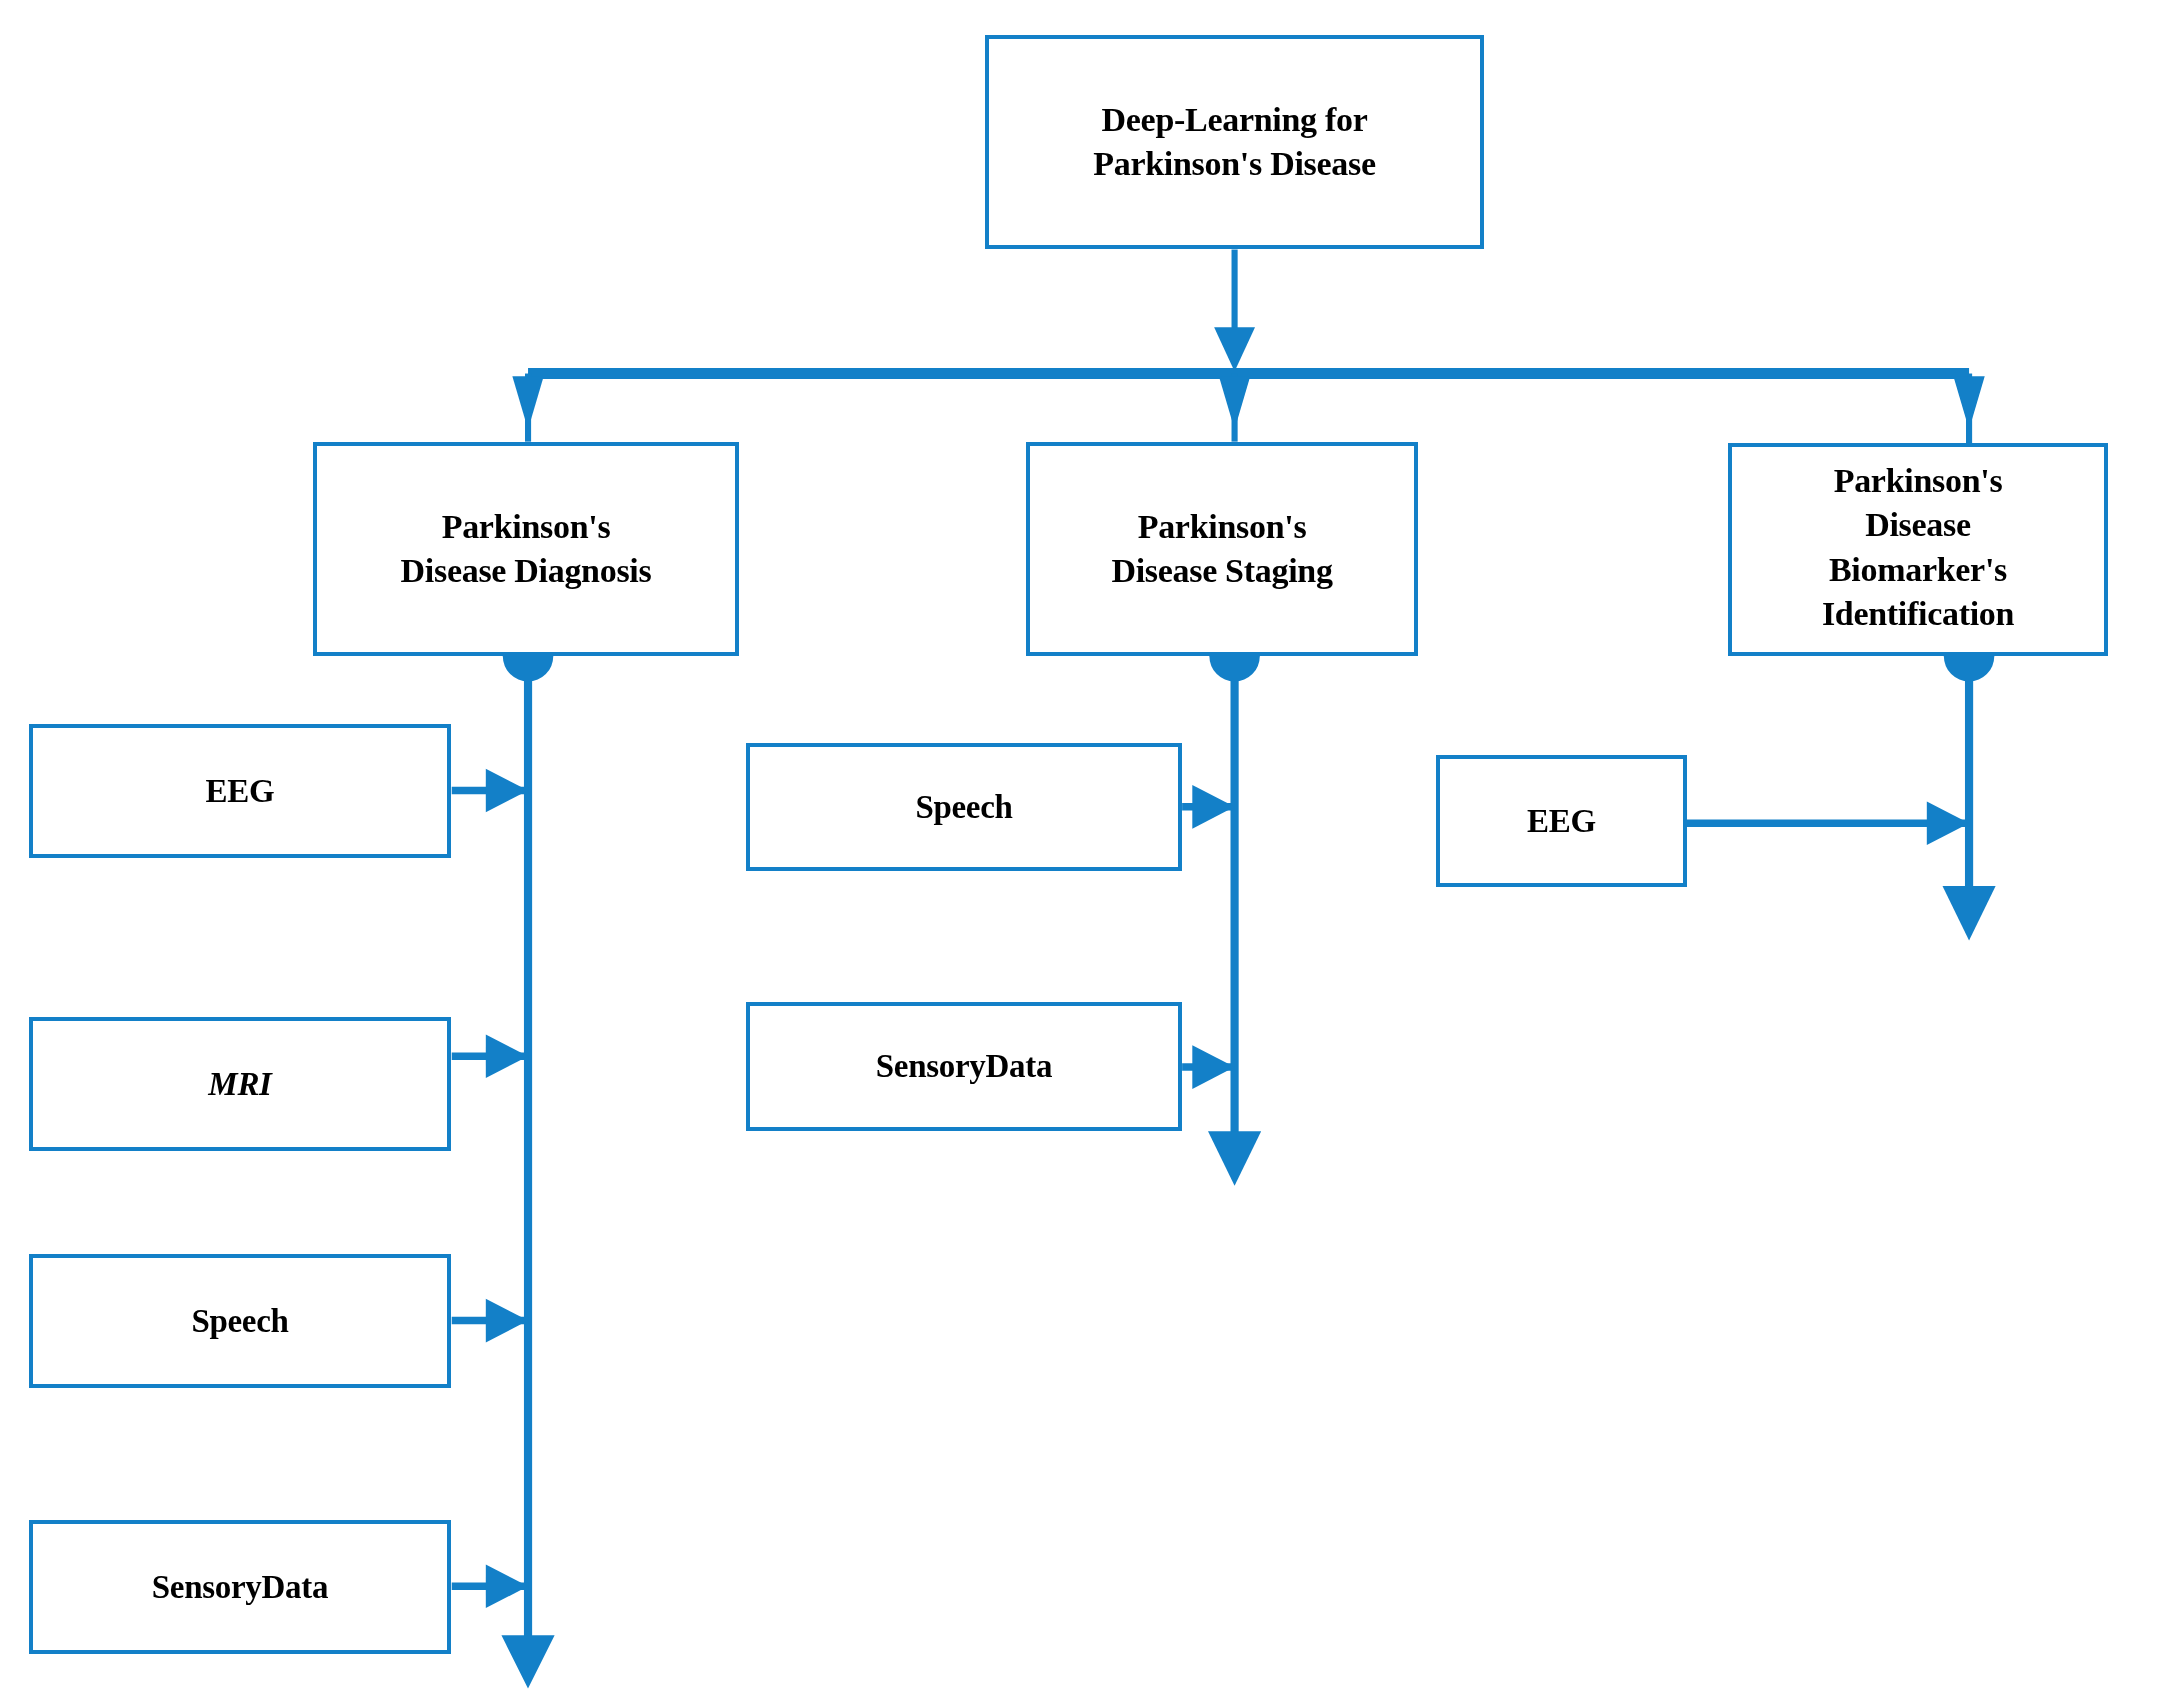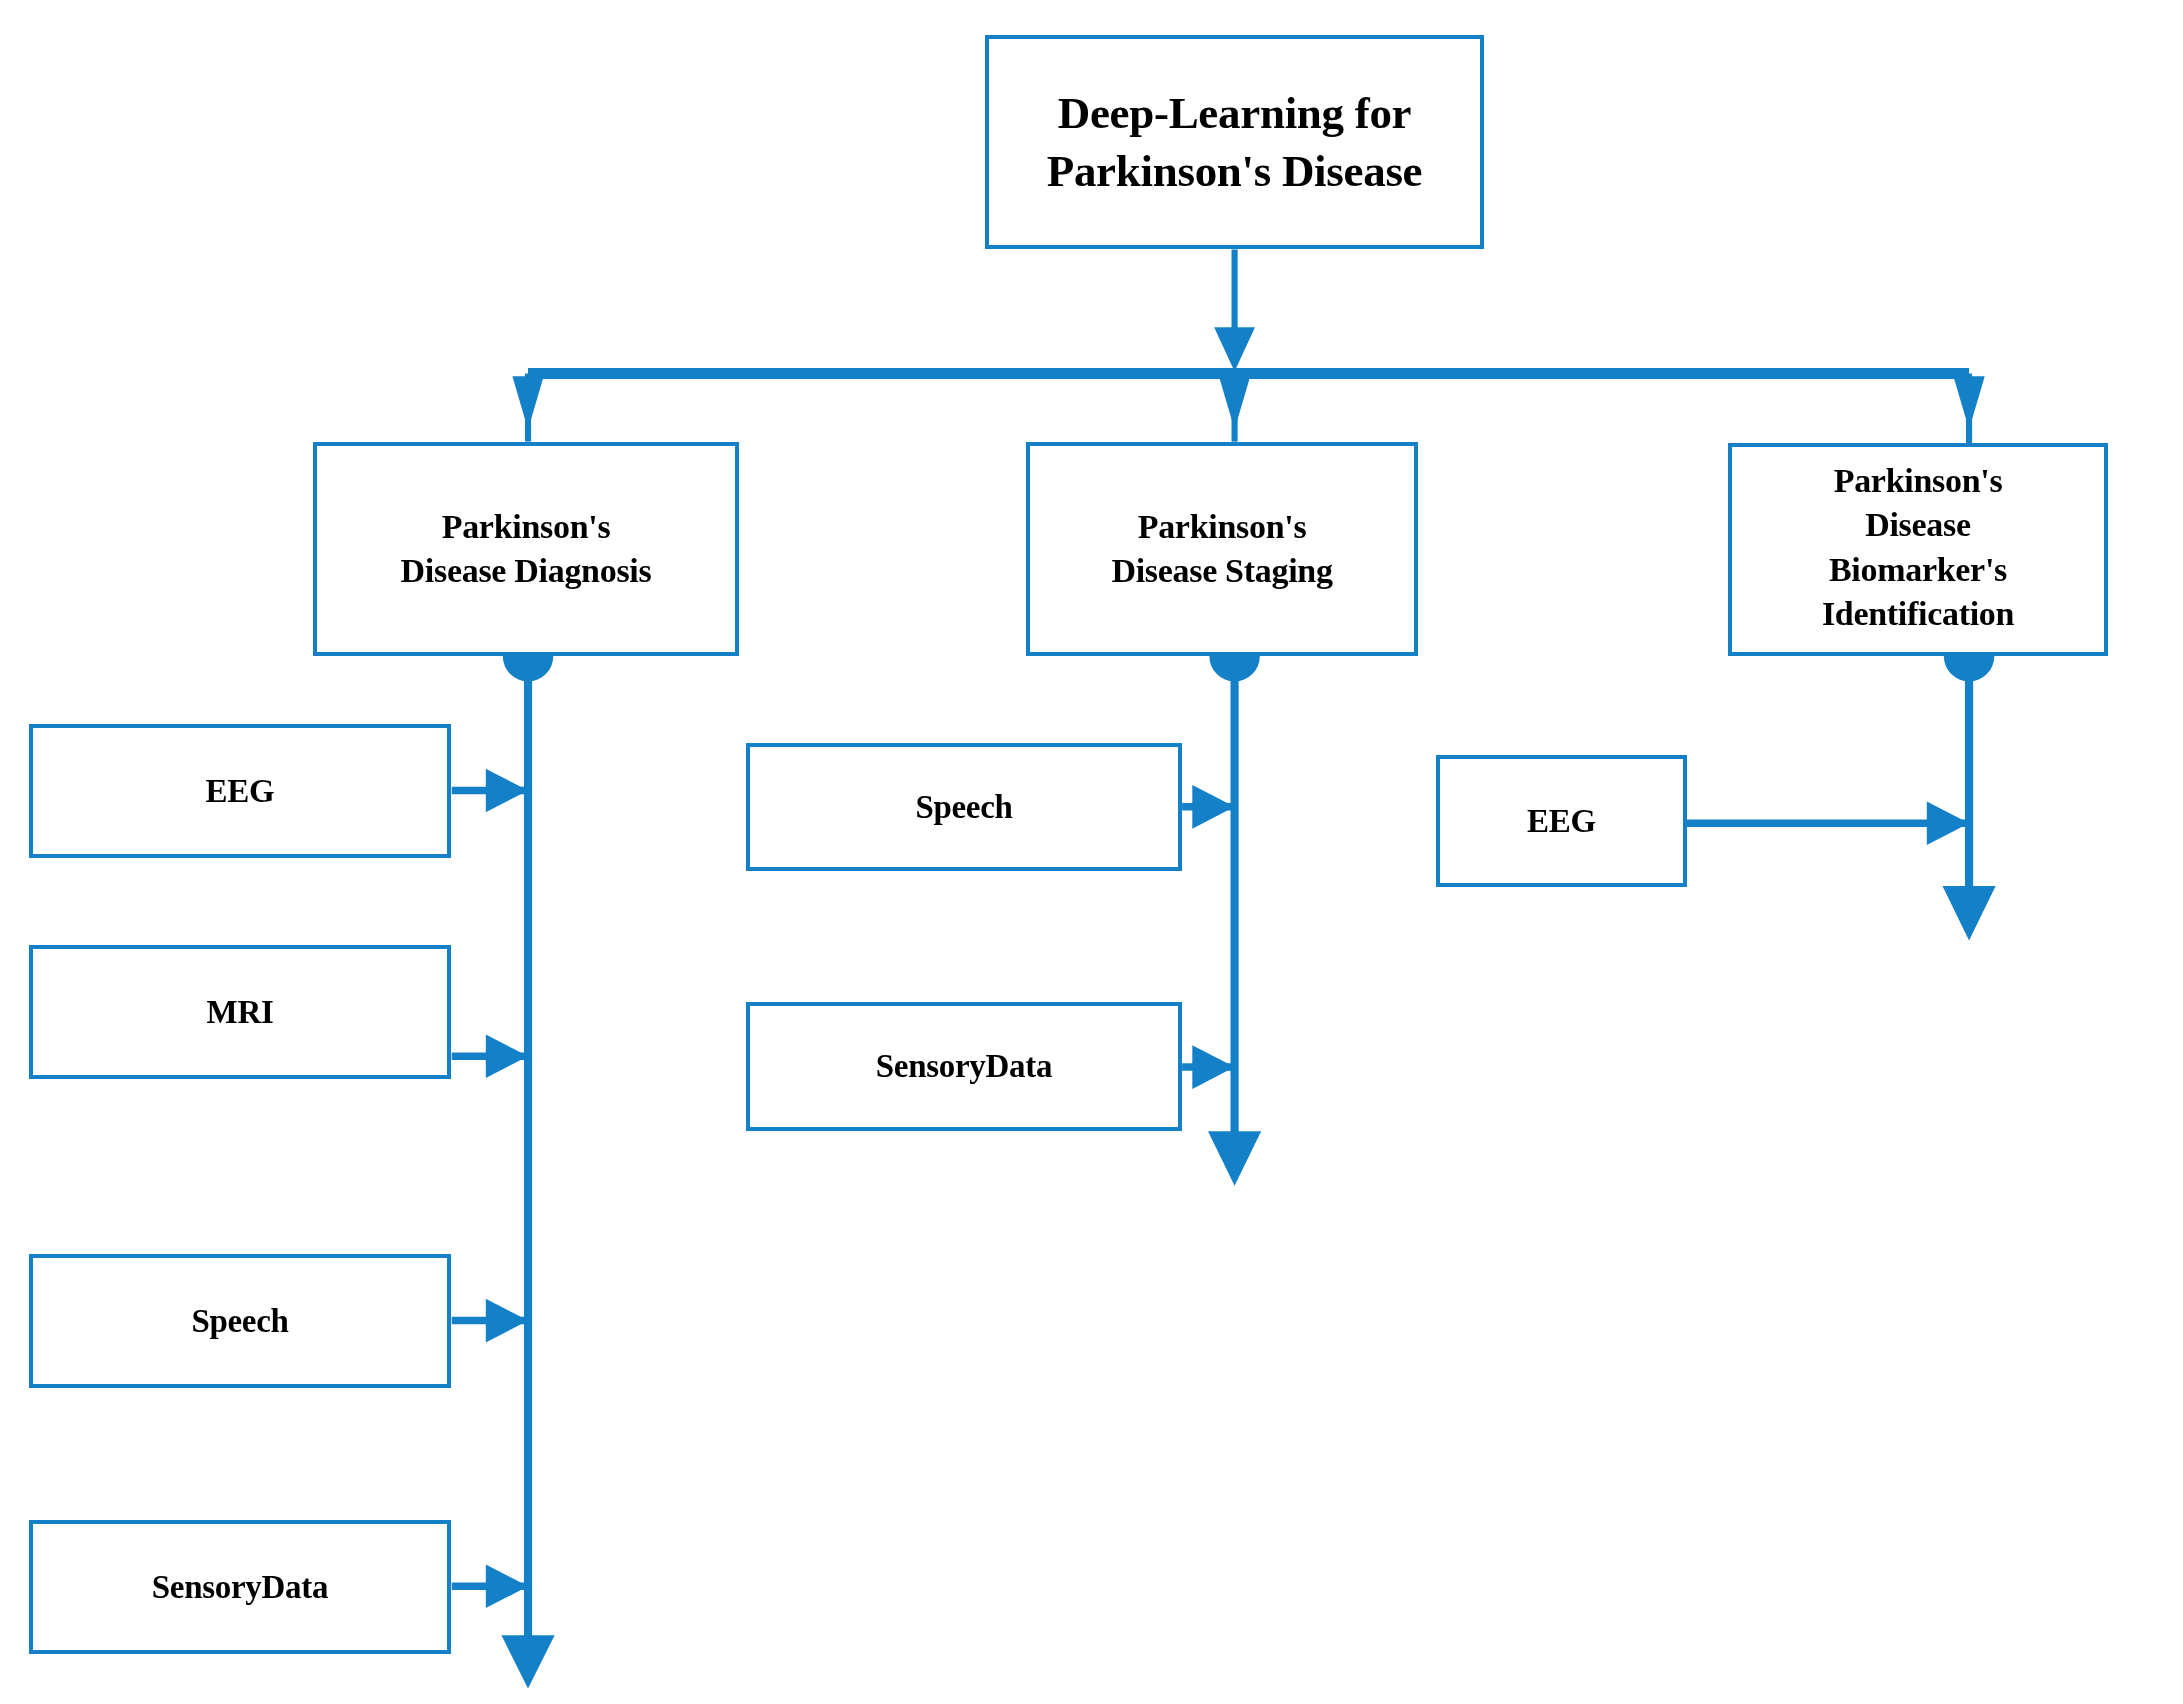--- a/index.html
+++ b/index.html
@@ -53,7 +53,7 @@
     top: 35px;
     width: 499px;
     height: 214px;
-    font-size: 45px;
+    font-size: 34px;
   }
   
   #node-cat-0 {

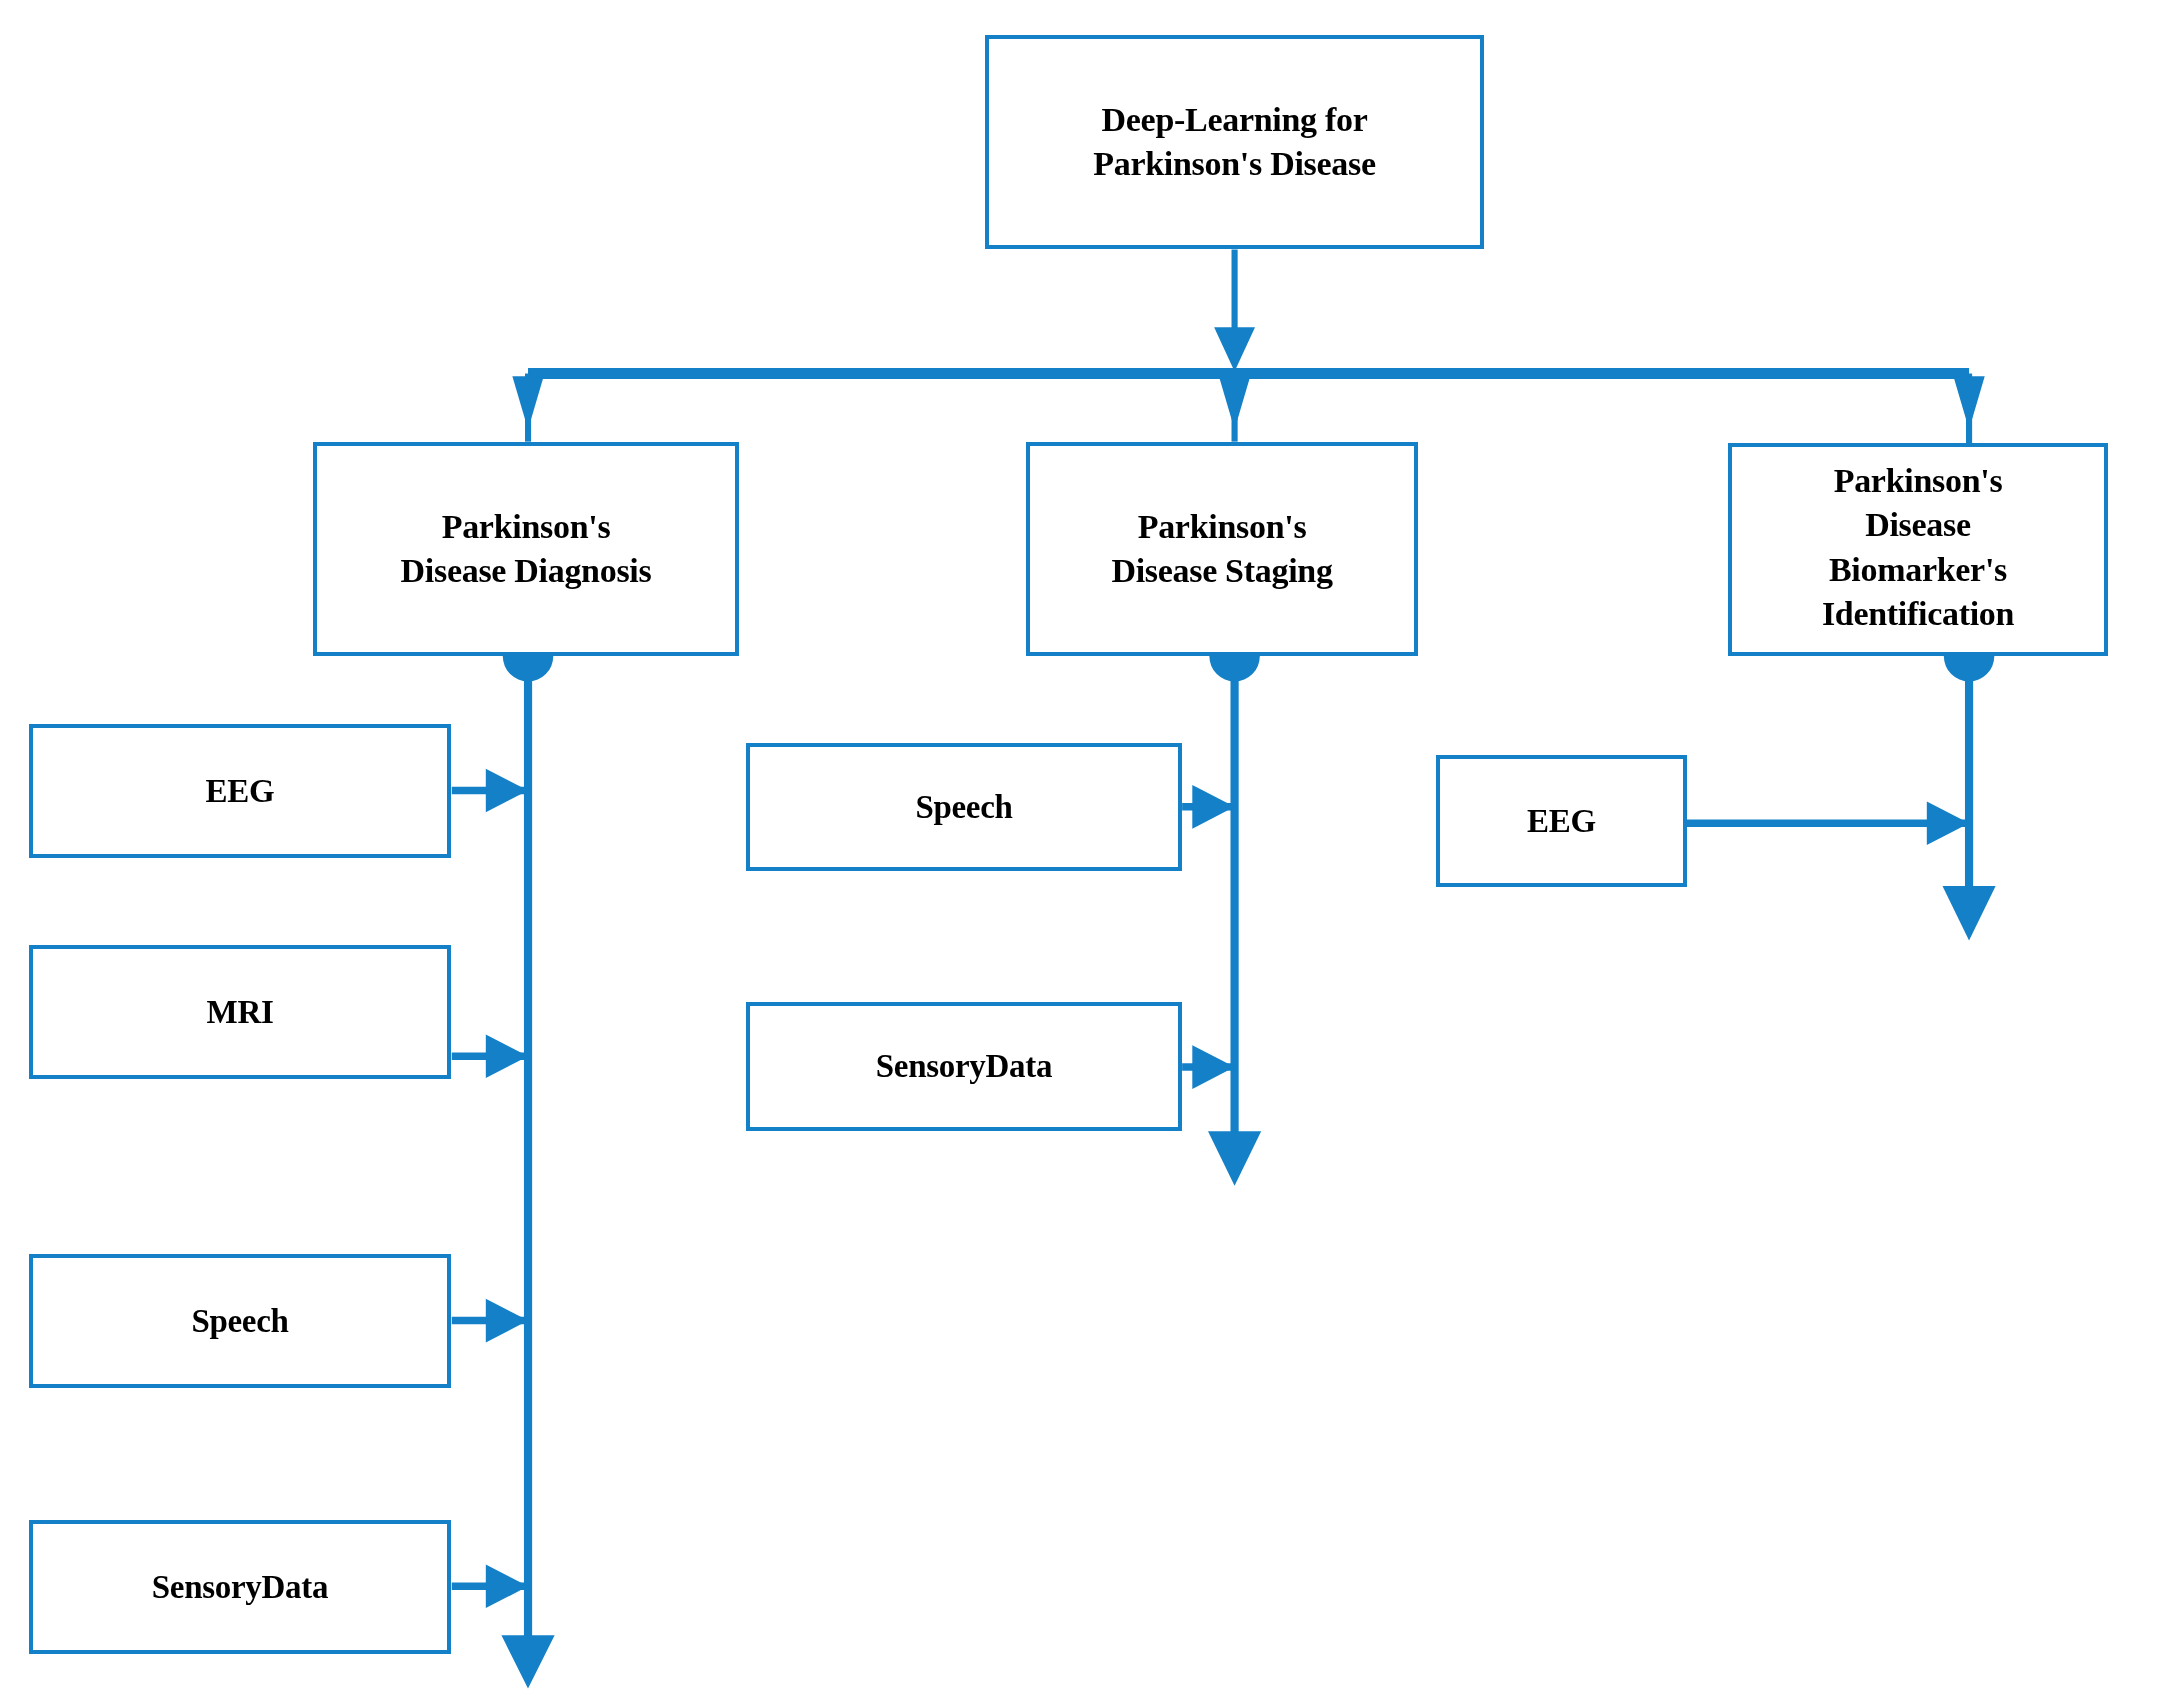--- a/index.html
+++ b/index.html
@@ -85,7 +85,7 @@
   }
   
   #leaf-0-0 { left: 29px;   top: 724px; width: 422px; height: 134px; }
-  #leaf-0-1 { left: 29px;   top: 945px; width: 422px; height: 134px; }
+  #leaf-0-1 { left: 29px;   top: 1017px; width: 422px; height: 134px; font-style: italic; }
   #leaf-0-2 { left: 29px;   top: 1254px; width: 422px; height: 134px; }
   #leaf-0-3 { left: 29px;   top: 1520px; width: 422px; height: 134px; }
   

